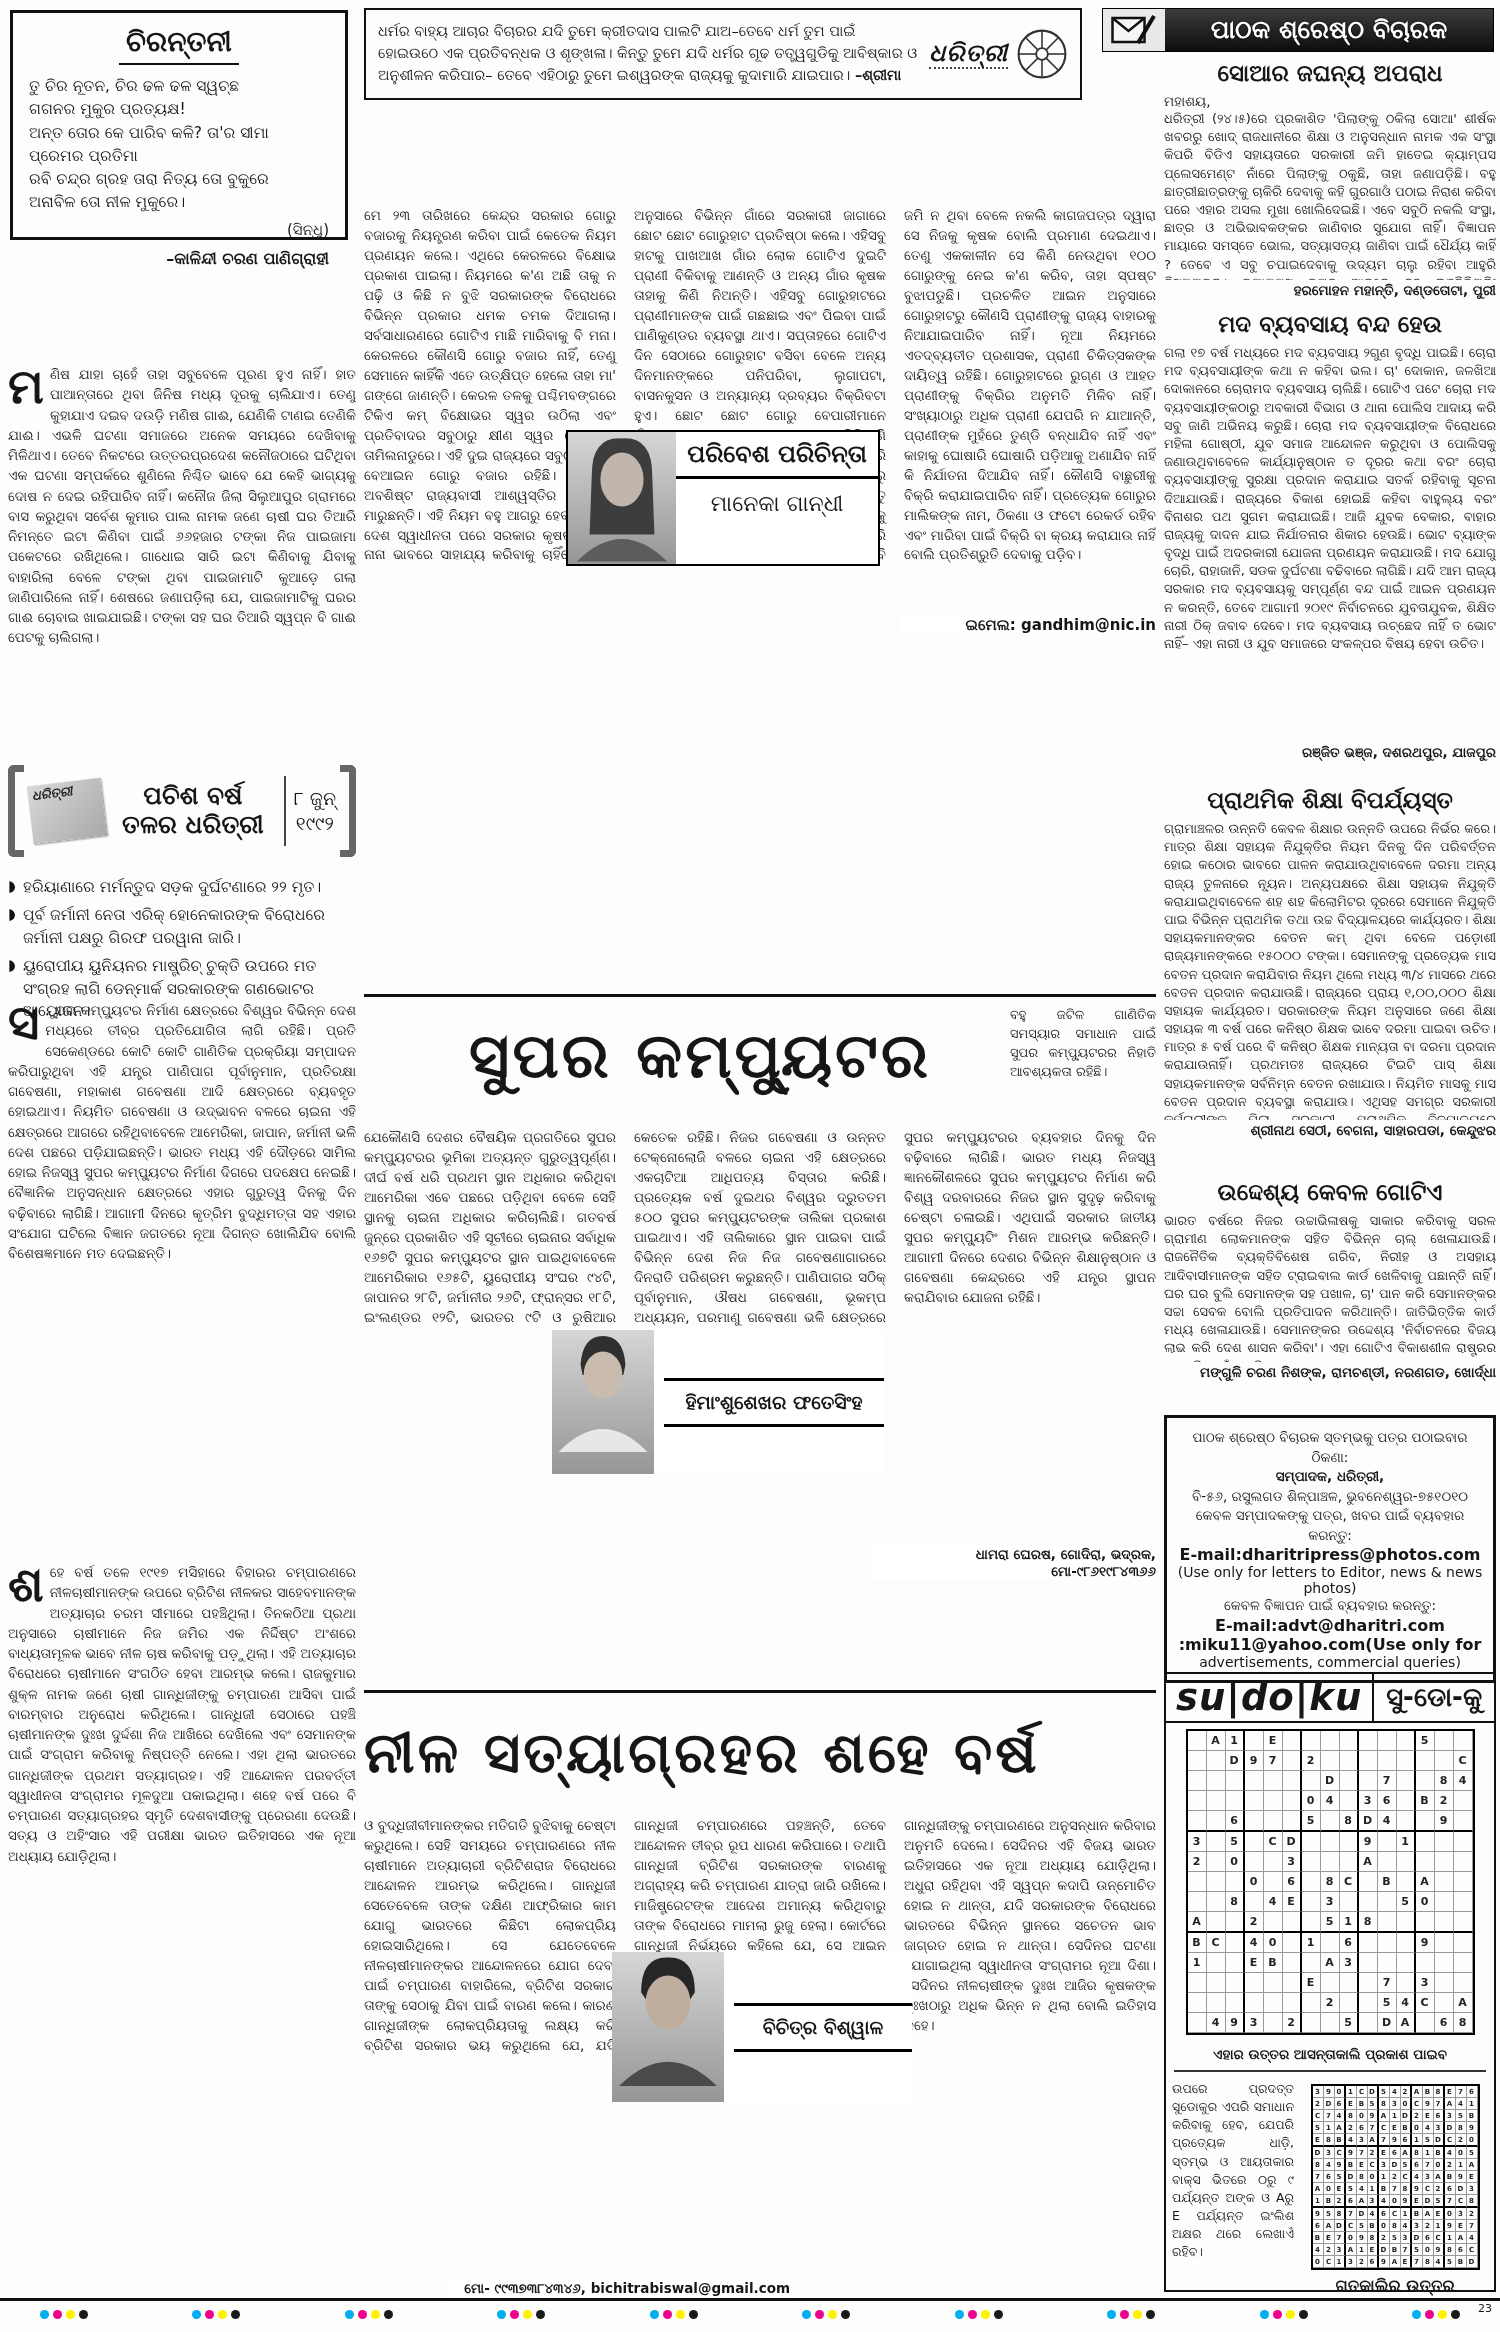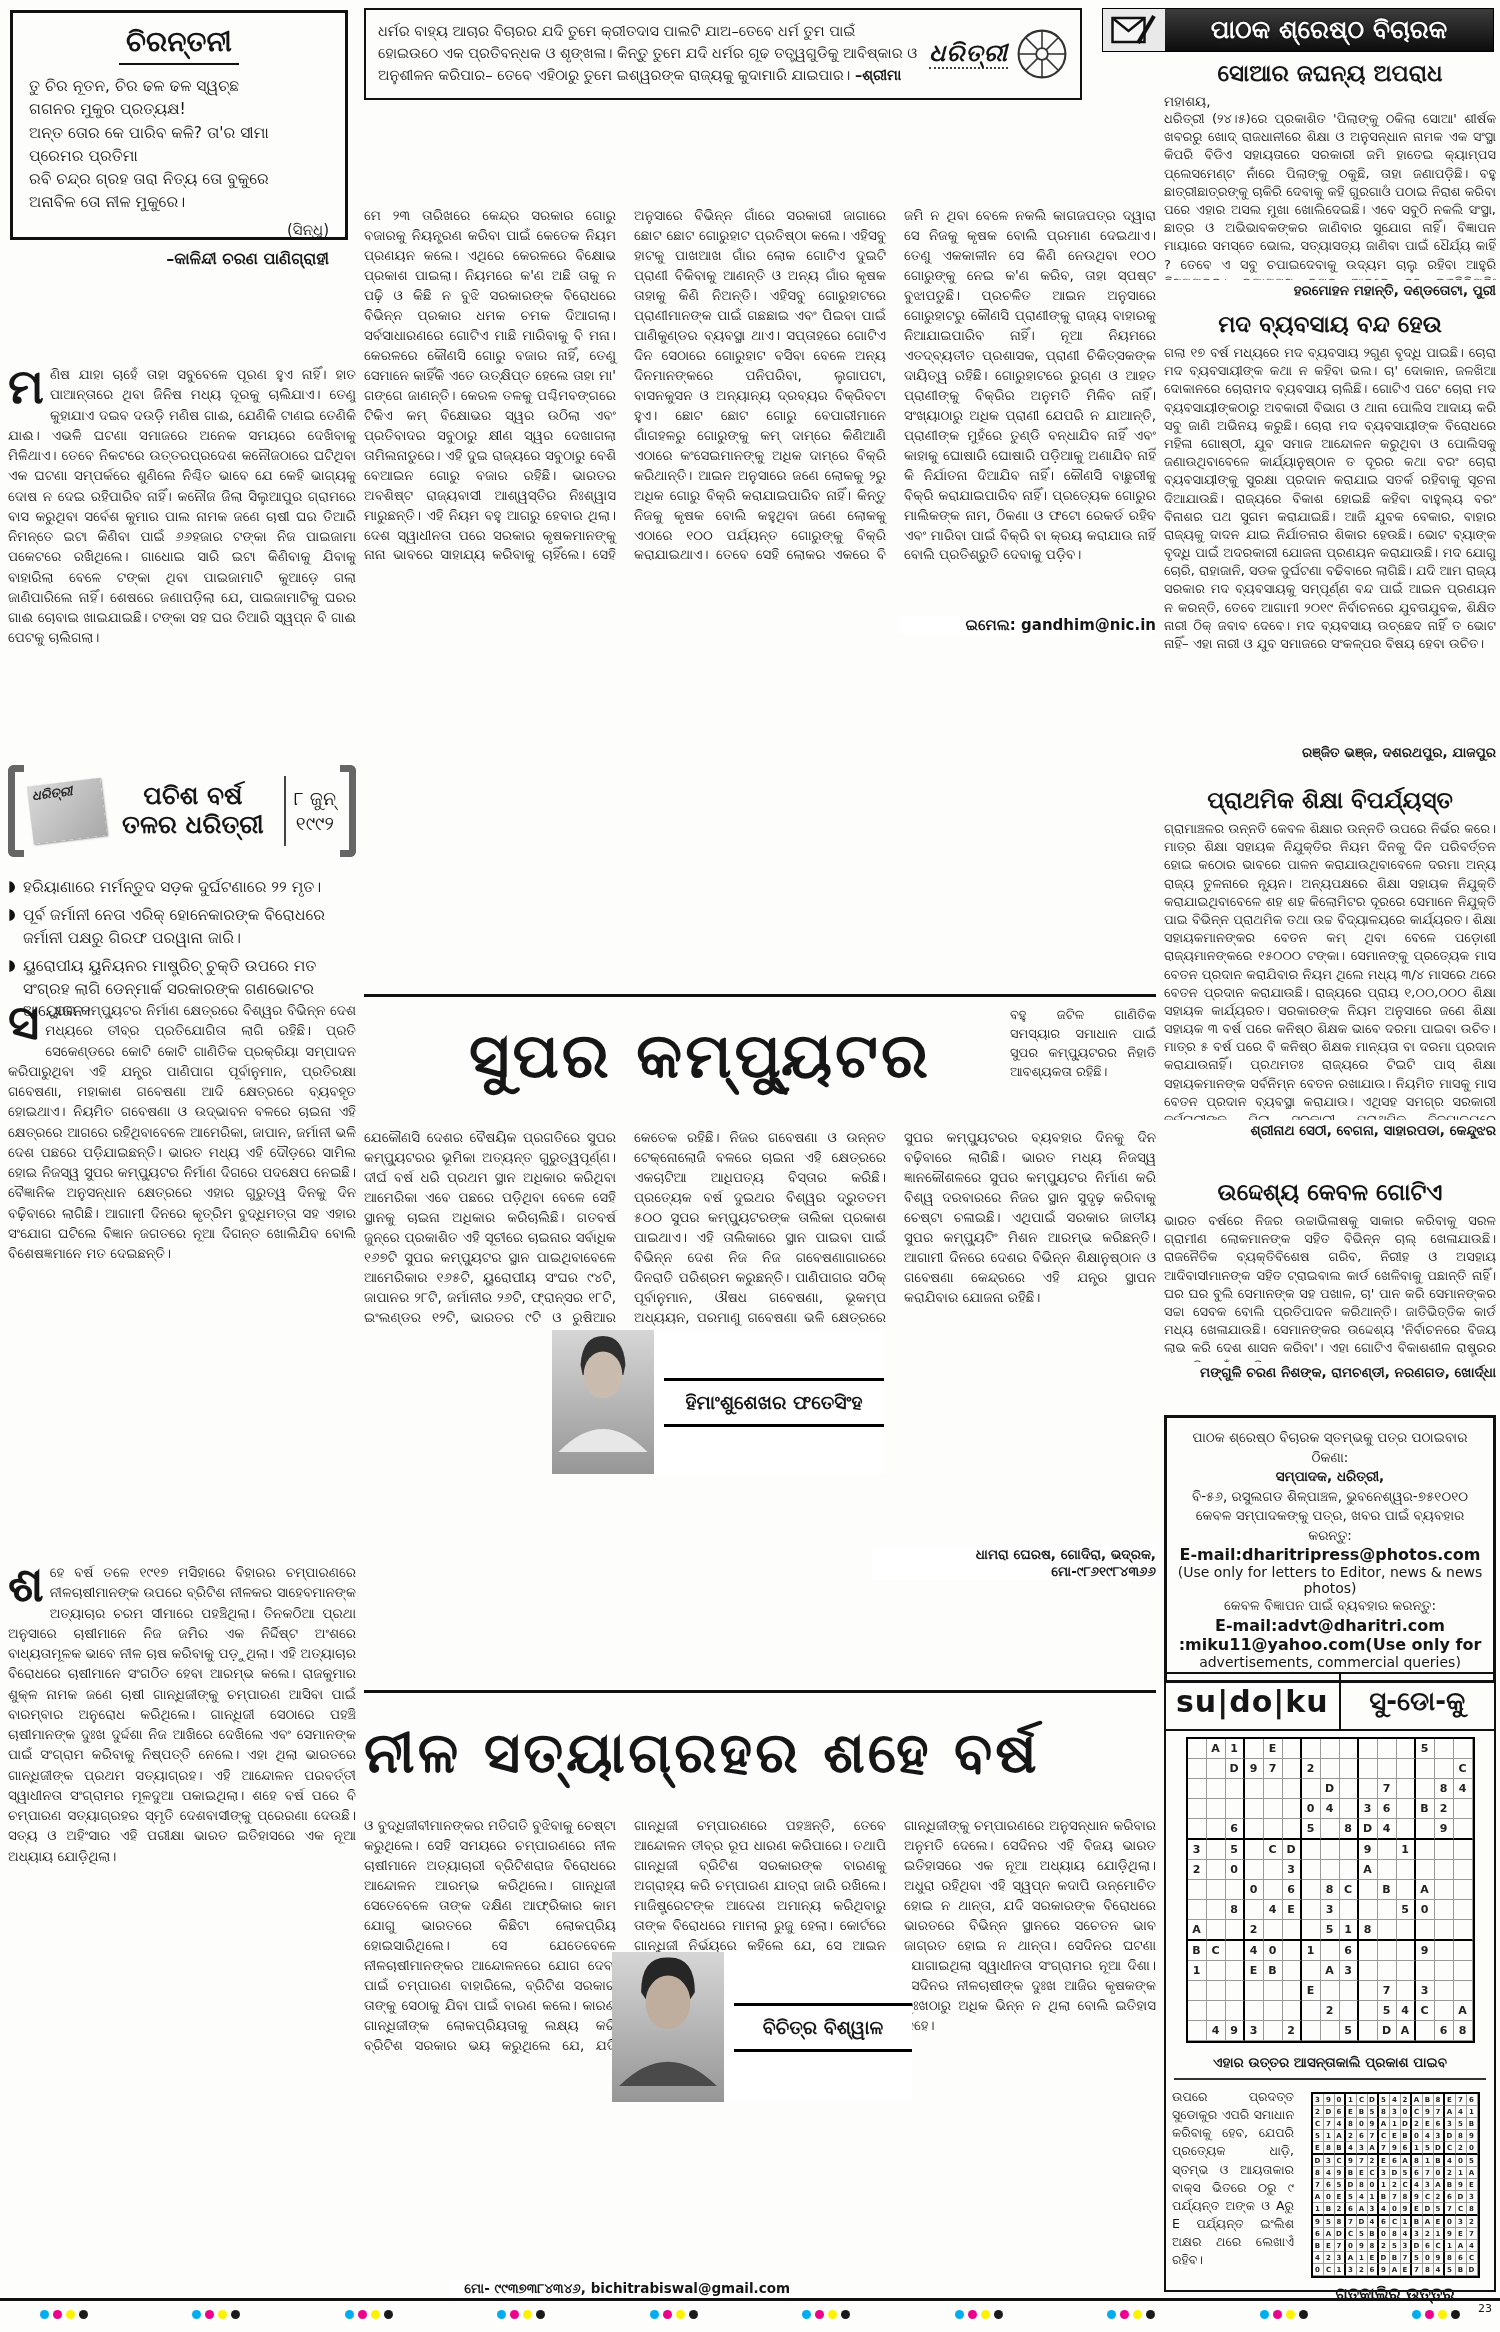--- a/index.html
+++ b/index.html
@@ -266,6 +266,19 @@
     </div>
 
   <div class="abs goruhat-body cols3">ମେ ୨୩ ତାରିଖରେ କେନ୍ଦ୍ର ସରକାର ଗୋରୁ ବଜାରକୁ ନିୟନ୍ତ୍ରଣ କରିବା ପାଇଁ କେତେକ ନିୟମ ପ୍ରଣୟନ କଲେ। ଏଥିରେ କେରଳରେ ବିକ୍ଷୋଭ ପ୍ରକାଶ ପାଇଲା। ନିୟମରେ କ'ଣ ଅଛି ତାକୁ ନ ପଢ଼ି ଓ କିଛି ନ ବୁଝି ସରକାରଙ୍କ ବିରୋଧରେ ବିଭିନ୍ନ ପ୍ରକାର ଧମକ ଚମକ ଦିଆଗଲା। ସର୍ବସାଧାରଣରେ ଗୋଟିଏ ମାଛି ମାରିବାକୁ ବି ମନା। କେରଳରେ କୌଣସି ଗୋରୁ ବଜାର ନାହିଁ, ତେଣୁ ସେମାନେ କାହିଁକି ଏତେ ଉତ୍‌କ୍ଷିପ୍ତ ହେଲେ ତାହା ମା' ଗଙ୍ଗେ ଜାଣନ୍ତି। କେରଳ ତଳକୁ ପଶ୍ଚିମବଙ୍ଗରେ ଟିକିଏ କମ୍ ବିକ୍ଷୋଭର ସ୍ୱର ଉଠିଲା ଏବଂ ପ୍ରତିବାଦର ସବୁଠାରୁ କ୍ଷୀଣ ସ୍ୱର ଦେଖାଗଲା ତାମିଲନାଡୁରେ। ଏହି ଦୁଇ ରାଜ୍ୟରେ ସବୁଠାରୁ ବେଶି ବେଆଇନ ଗୋରୁ ବଜାର ରହିଛି। ଭାରତର ଅବଶିଷ୍ଟ ରାଜ୍ୟବାସୀ ଆଶ୍ୱସ୍ତିର ନିଃଶ୍ୱାସ ମାରୁଛନ୍ତି। ଏହି ନିୟମ ବହୁ ଆଗରୁ ହେବାର ଥିଲା। ଦେଶ ସ୍ୱାଧୀନତା ପରେ ସରକାର କୃଷକମାନଙ୍କୁ ନାନା ଭାବରେ ସାହାଯ୍ୟ କରିବାକୁ ଚାହିଁଲେ। ସେହି ଅନୁସାରେ ବିଭିନ୍ନ ଗାଁରେ ସରକାରୀ ଜାଗାରେ ଛୋଟ ଛୋଟ ଗୋରୁହାଟ ପ୍ରତିଷ୍ଠା କଲେ। ଏହିସବୁ ହାଟକୁ ପାଖଆଖ ଗାଁର ଲୋକ ଗୋଟିଏ ଦୁଇଟି ପ୍ରାଣୀ ବିକିବାକୁ ଆଣନ୍ତି ଓ ଅନ୍ୟ ଗାଁର କୃଷକ ତାହାକୁ କିଣି ନିଅନ୍ତି। ଏହିସବୁ ଗୋରୁହାଟରେ ପ୍ରାଣୀମାନଙ୍କ ପାଇଁ ଗଛଛାଇ ଏବଂ ପିଇବା ପାଇଁ ପାଣିକୁଣ୍ଡର ବ୍ୟବସ୍ଥା ଥାଏ। ସପ୍ତାହରେ ଗୋଟିଏ ଦିନ ସେଠାରେ ଗୋରୁହାଟ ବସିବା ବେଳେ ଅନ୍ୟ ଦିନମାନଙ୍କରେ ପନିପରିବା, ଲୁଗାପଟା, ବାସନକୁସନ ଓ ଅନ୍ୟାନ୍ୟ ଦ୍ରବ୍ୟର ବିକ୍ରିବଟା ହୁଏ। ଛୋଟ ଛୋଟ ଗୋରୁ ବେପାରୀମାନେ ଗାଁଗହଳରୁ ଗୋରୁଙ୍କୁ କମ୍ ଦାମ୍‌ରେ କିଣିଆଣି ଏଠାରେ କଂସେଇମାନଙ୍କୁ ଅଧିକ ଦାମ୍‌ରେ ବିକ୍ରି କରିଥାନ୍ତି। ଆଇନ ଅନୁସାରେ ଜଣେ ଲୋକକୁ ୨ରୁ ଅଧିକ ଗୋରୁ ବିକ୍ରି କରାଯାଇପାରିବ ନାହିଁ। କିନ୍ତୁ ନିଜକୁ କୃଷକ ବୋଲି କହୁଥିବା ଜଣେ ଲୋକକୁ ଏଠାରେ ୧୦୦ ପର୍ଯ୍ୟନ୍ତ ଗୋରୁଙ୍କୁ ବିକ୍ରି କରାଯାଇଥାଏ। ତେବେ ସେହି ଲୋକର ଏକରେ ବି ଜମି ନ ଥିବା ବେଳେ ନକଲି କାଗଜପତ୍ର ଦ୍ୱାରା ସେ ନିଜକୁ କୃଷକ ବୋଲି ପ୍ରମାଣ ଦେଇଥାଏ। ତେଣୁ ଏକକାଳୀନ ସେ କିଣି ନେଉଥିବା ୧୦୦ ଗୋରୁଙ୍କୁ ନେଇ କ'ଣ କରିବ, ତାହା ସ୍ପଷ୍ଟ ବୁଝାପଡୁଛି। ପ୍ରଚଳିତ ଆଇନ ଅନୁସାରେ ଗୋରୁହାଟରୁ କୌଣସି ପ୍ରାଣୀଙ୍କୁ ରାଜ୍ୟ ବାହାରକୁ ନିଆଯାଇପାରିବ ନାହିଁ। ନୂଆ ନିୟମରେ ଏତଦ୍‌ବ୍ୟତୀତ ପ୍ରଶାସକ, ପ୍ରାଣୀ ଚିକିତ୍ସକଙ୍କ ଦାୟିତ୍ୱ ରହିଛି। ଗୋରୁହାଟରେ ରୁଗ୍‌ଣ ଓ ଆହତ ପ୍ରାଣୀଙ୍କୁ ବିକ୍ରିର ଅନୁମତି ମିଳିବ ନାହିଁ। ସଂଖ୍ୟାଠାରୁ ଅଧିକ ପ୍ରାଣୀ ଯେପରି ନ ଯାଆନ୍ତି, ପ୍ରାଣୀଙ୍କ ମୁହଁରେ ତୁଣ୍ଡି ବନ୍ଧାଯିବ ନାହିଁ ଏବଂ କାହାକୁ ଘୋଷାରି ଘୋଷାରି ପଡ଼ିଆକୁ ଅଣାଯିବ ନାହିଁ କି ନିର୍ଯାତନା ଦିଆଯିବ ନାହିଁ। କୌଣସି ବାଛୁରୀକୁ ବିକ୍ରି କରାଯାଇପାରିବ ନାହିଁ। ପ୍ରତ୍ୟେକ ଗୋରୁର ମାଲିକଙ୍କ ନାମ, ଠିକଣା ଓ ଫଟୋ ରେକର୍ଡ ରହିବ ଏବଂ ମାରିବା ପାଇଁ ବିକ୍ରି ବା କ୍ରୟ କରାଯାଉ ନାହିଁ ବୋଲି ପ୍ରତିଶ୍ରୁତି ଦେବାକୁ ପଡ଼ିବ।</div>
+  <div class="abs maneka-inset">
+    <div class="inset-photo photo">
+      <svg class="person" viewBox="0 0 100 120" preserveAspectRatio="none">
+        <path d="M22,40 Q22,4 50,6 Q78,4 78,40 L80,95 L20,95 Z" fill="#3d3d3d"></path>
+        <ellipse cx="50" cy="44" rx="20" ry="25" fill="#c2b6ac"></ellipse>
+        <path d="M8,120 Q50,78 92,120 Z" fill="#5c5c5c"></path>
+      </svg>
+    </div>
+    <div class="maneka-meta">
+      <div class="maneka-kicker">ପରିବେଶ ପରିଚିନ୍ତା</div>
+      <div class="maneka-author">ମାନେକା ଗାନ୍ଧୀ</div>
+    </div>
+  </div>
   <div class="abs gandhi-email">ଇମେଲ: gandhim@nic.in</div>
 
   <div class="abs hrule" style="left:364px;top:994px;width:792px;"></div>

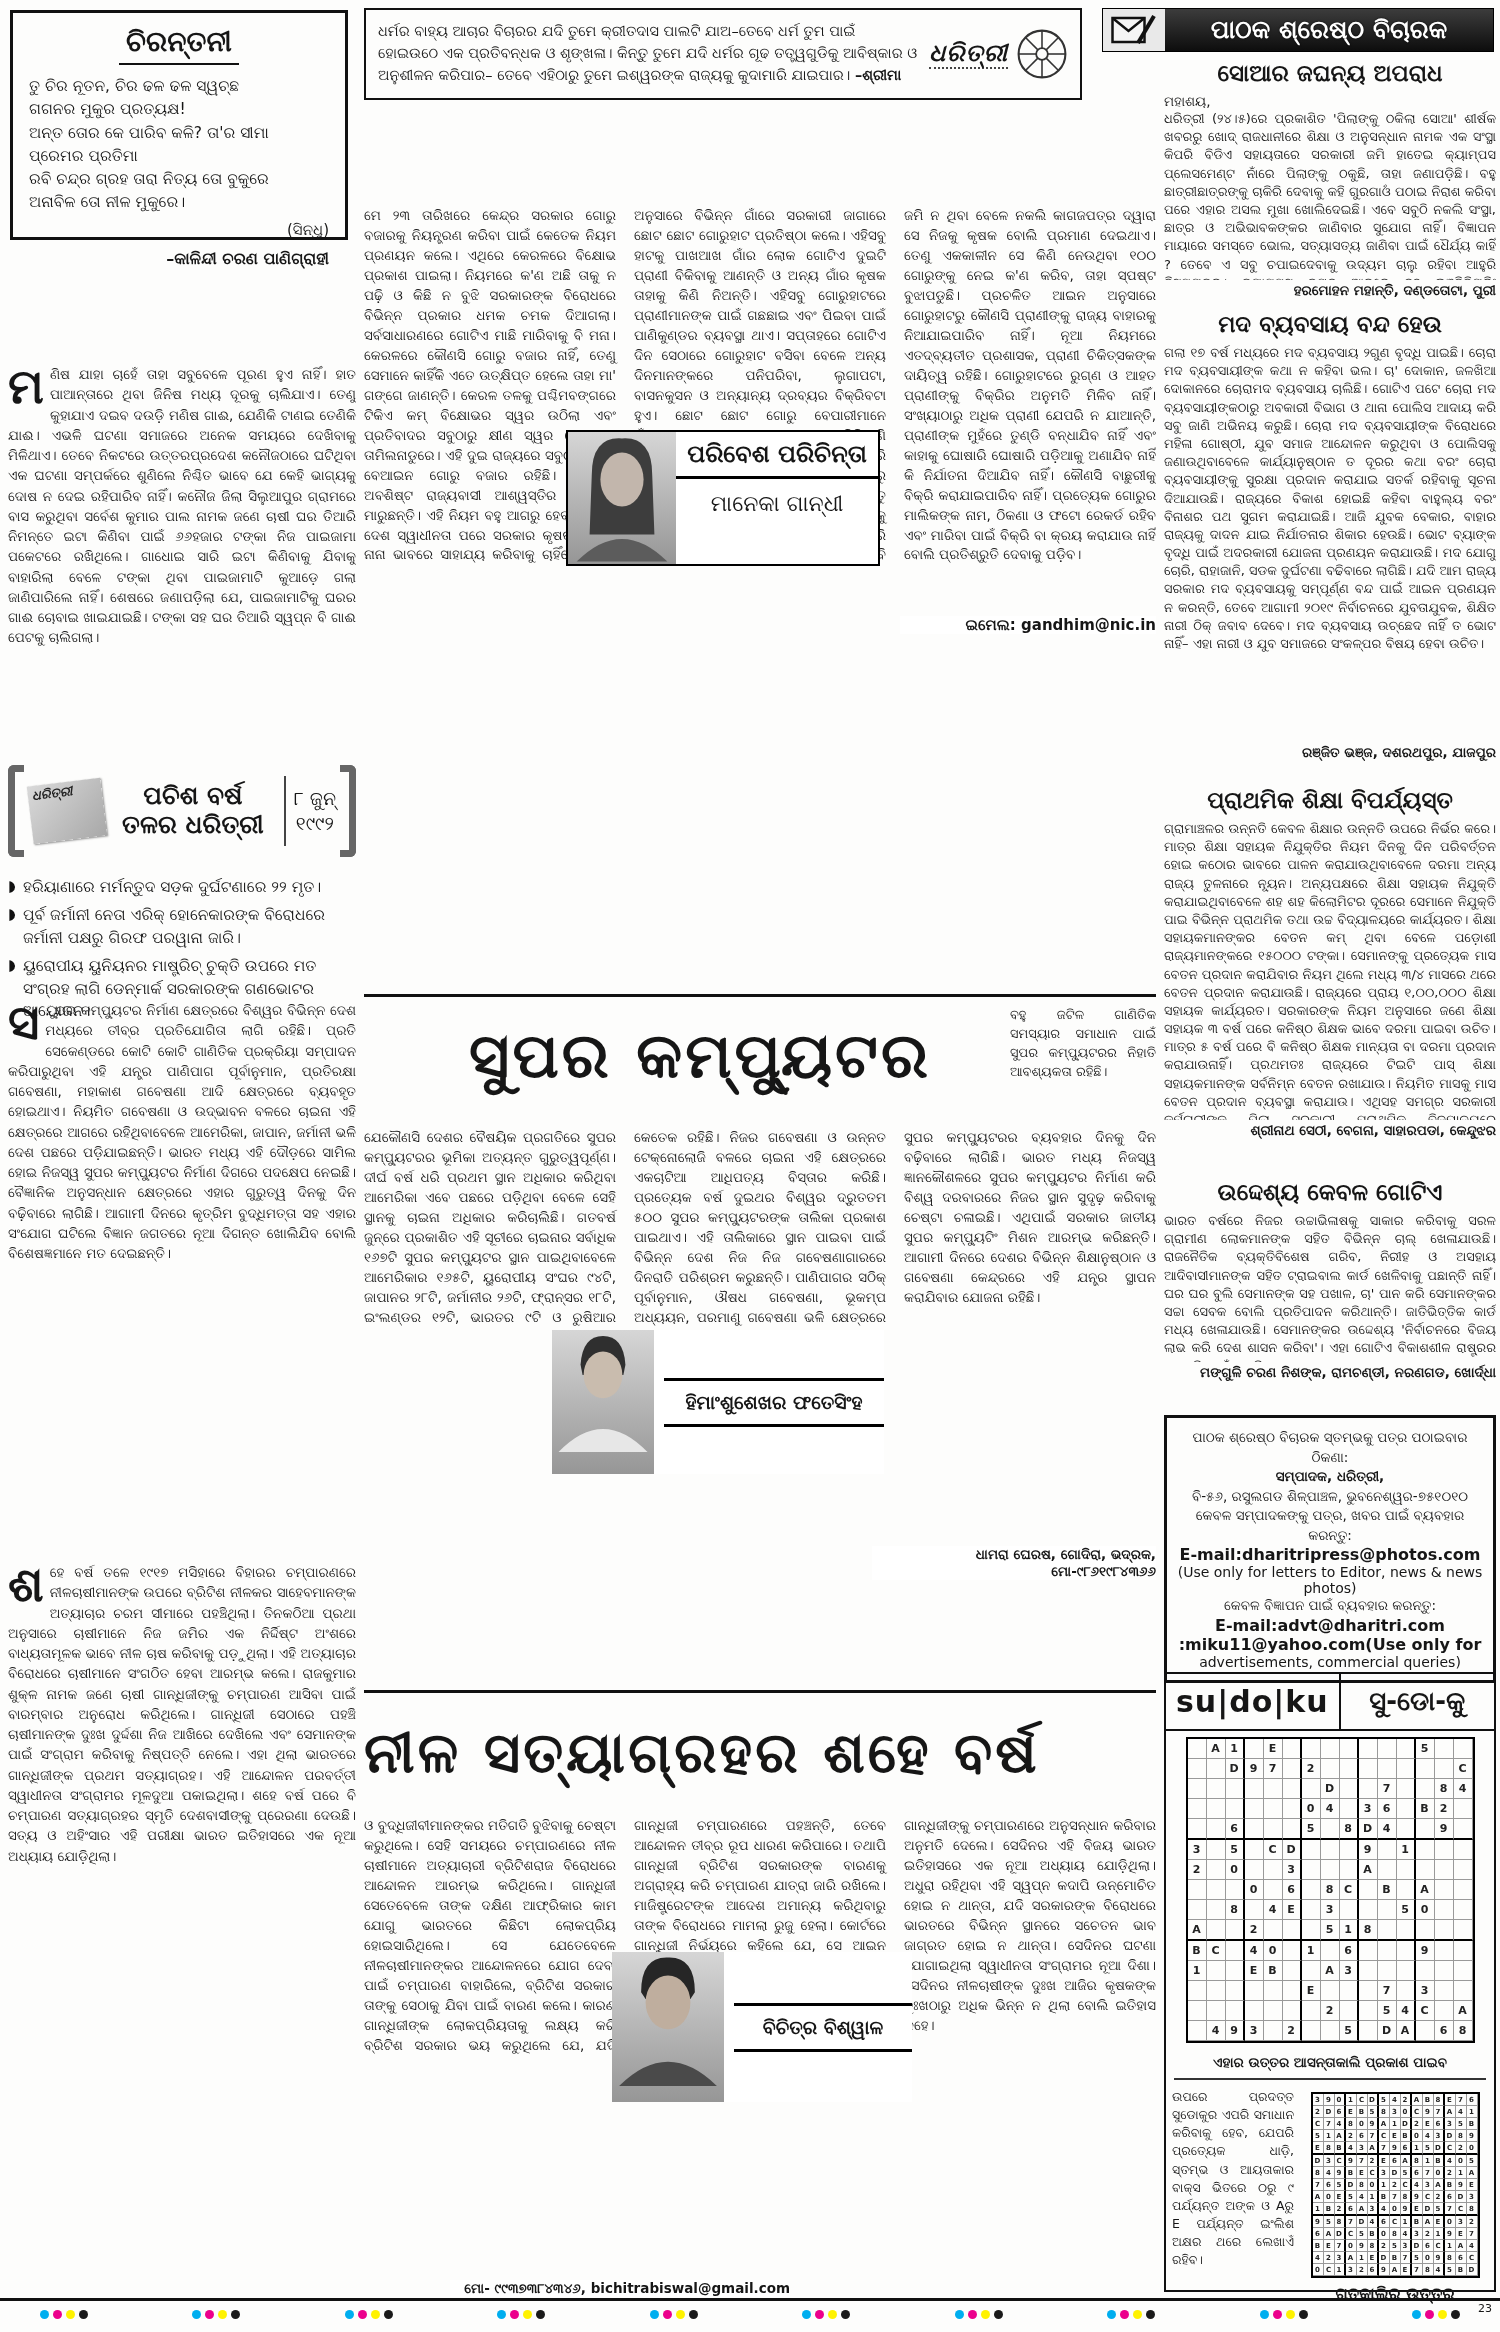--- a/index.html
+++ b/index.html
@@ -105,7 +105,7 @@
   
   .sudoku-box{left:1164px;top:1672px;width:332px;height:620px;border:2px solid #111;box-sizing:border-box;padding:4px 6px;}
   .sud-header{display:flex;align-items:stretch;border-bottom:2px solid #111;margin:-4px -6px 6px;}
-  .sud-en{font-size:30px;font-weight:bold;padding:10px 10px;letter-spacing:1px;}
+  .sud-en{font-size:37px;font-weight:bold;padding:2px 10px;letter-spacing:1px;font-style:italic;}
   .sud-or{flex:1;border-left:2px solid #111;font-size:26px;font-weight:bold;display:flex;align-items:center;justify-content:center;}
   .sgrid{display:grid;border:2px solid #000;width:max-content;margin:4px auto 6px;}
   .sgrid .cell{border-right:1px solid #999;border-bottom:1px solid #999;display:flex;align-items:center;justify-content:center;font-weight:bold;color:#222;}

